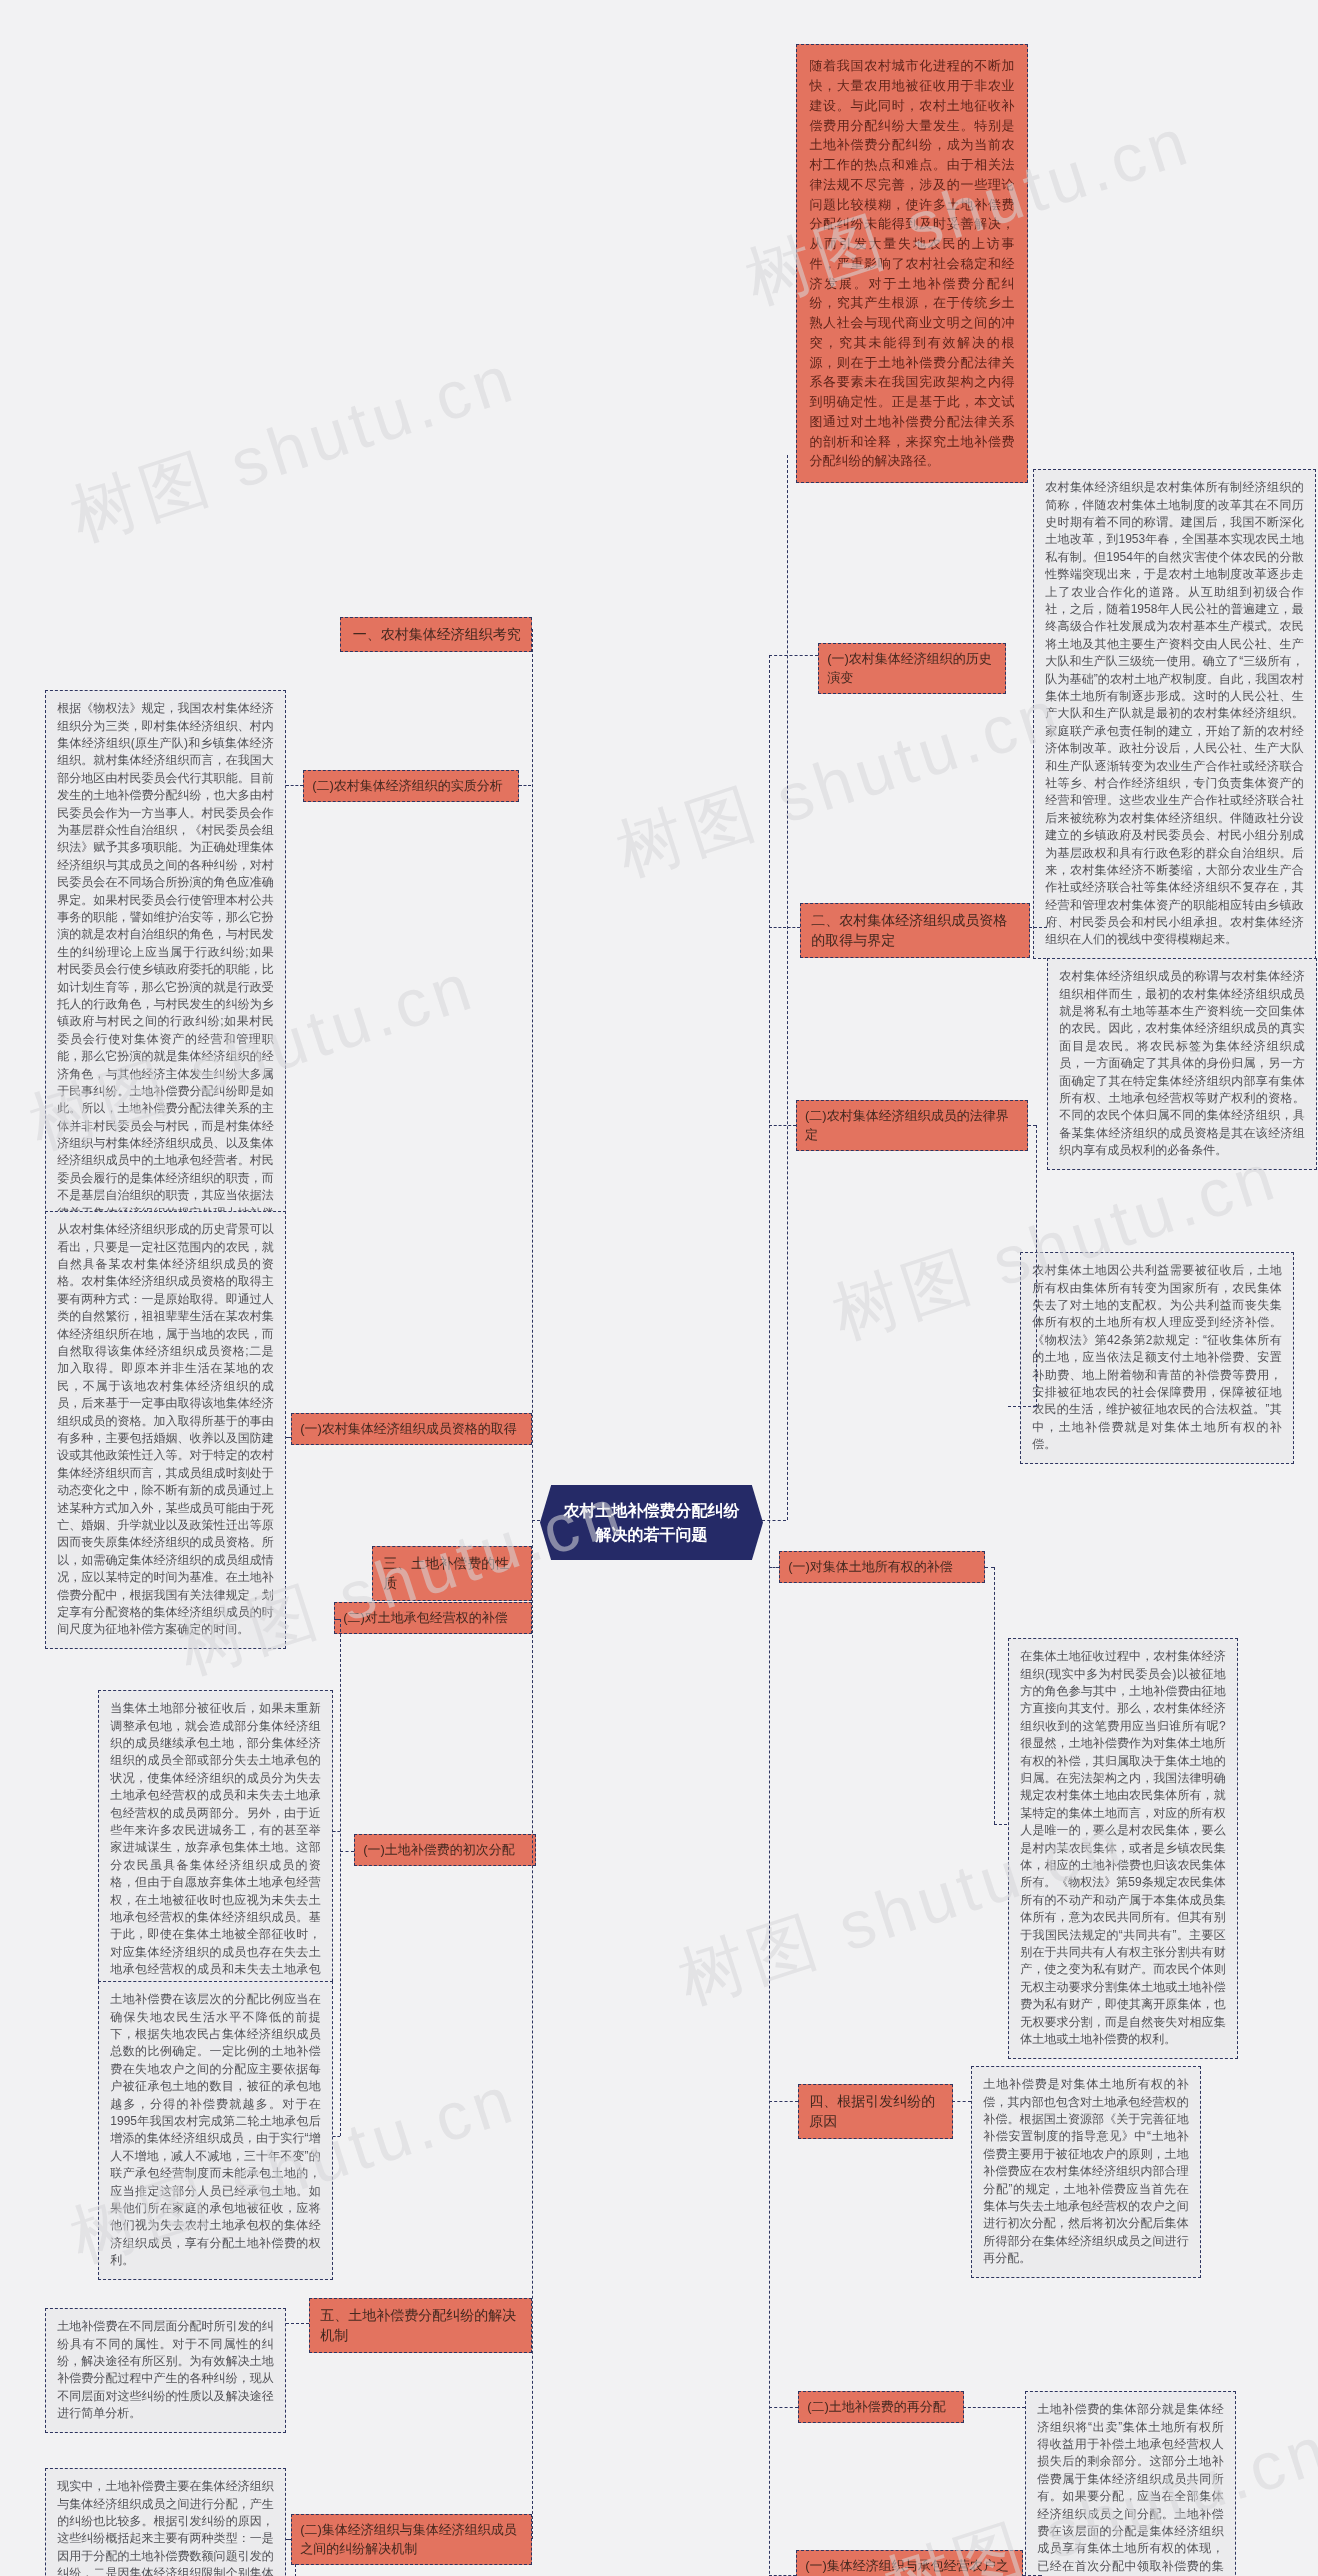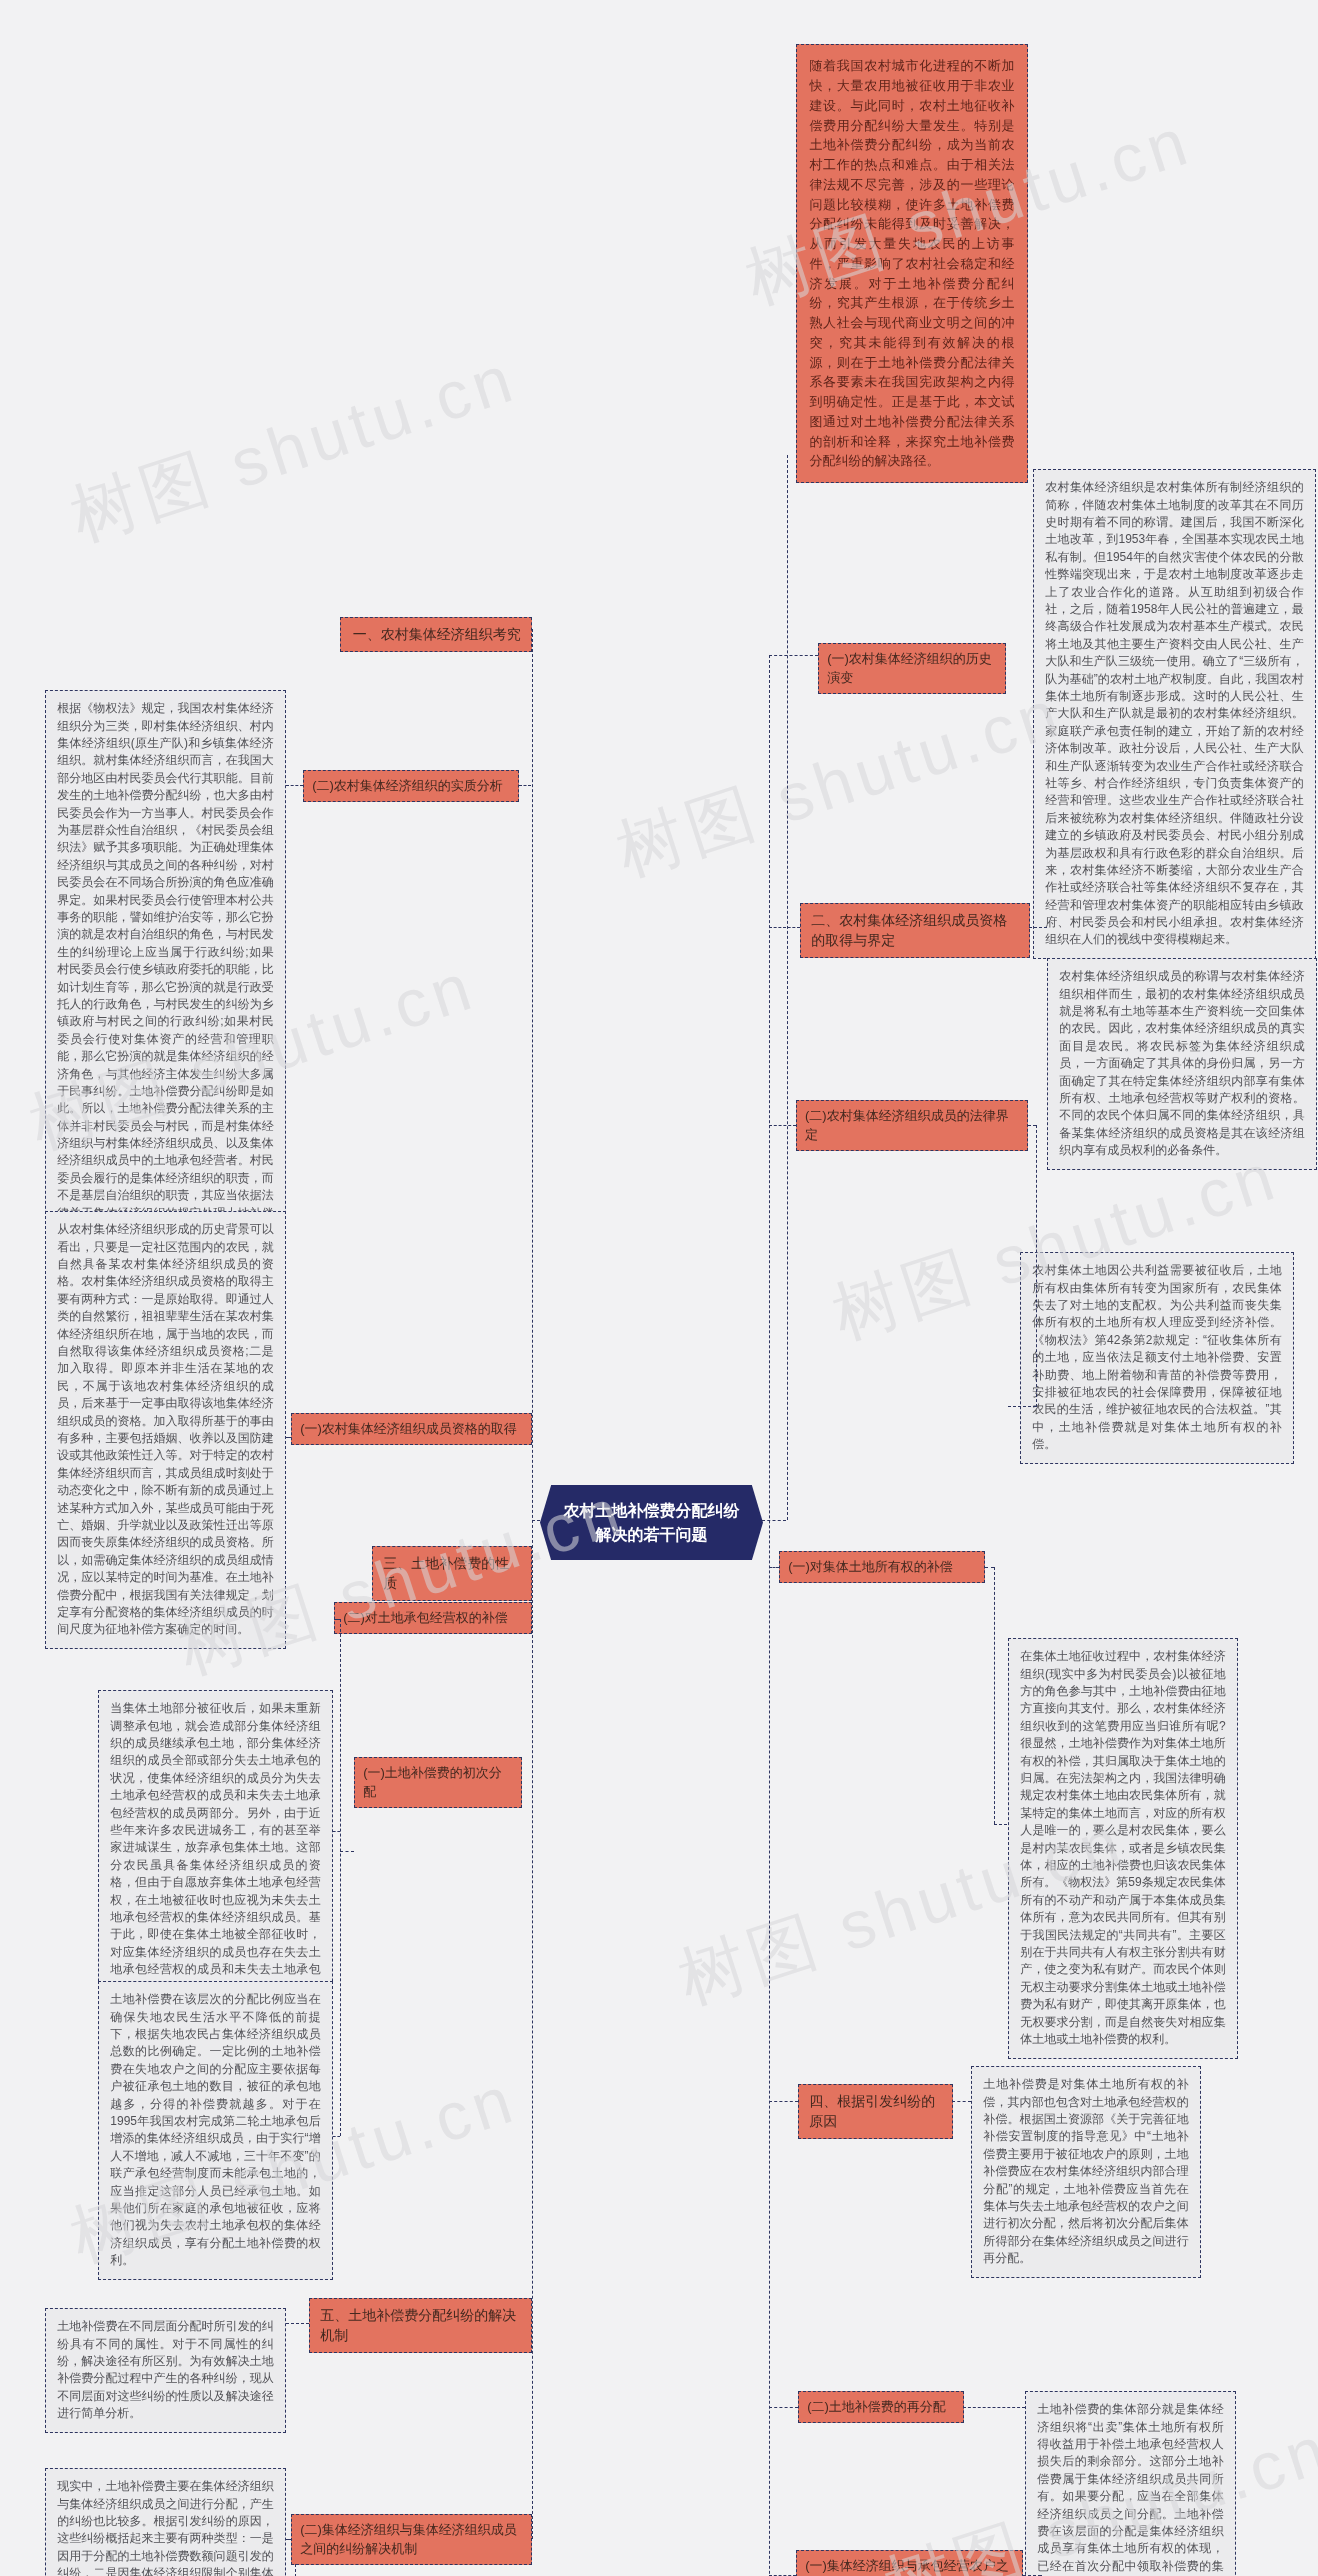--- a/index.html
+++ b/index.html
@@ -46,7 +46,7 @@
     <div class="node para" style="left: 98px; top: 1690px; width: 235px;">当集体土地部分被征收后，如果未重新调整承包地，就会造成部分集体经济组织的成员继续承包土地，部分集体经济组织的成员全部或部分失去土地承包的状况，使集体经济组织的成员分为失去土地承包经营权的成员和未失去土地承包经营权的成员两部分。另外，由于近些年来许多农民进城务工，有的甚至举家进城谋生，放弃承包集体土地。这部分农民虽具备集体经济组织成员的资格，但由于自愿放弃集体土地承包经营权，在土地被征收时也应视为未失去土地承包经营权的集体经济组织成员。基于此，即使在集体土地被全部征收时，对应集体经济组织的成员也存在失去土地承包经营权的成员和未失去土地承包经营权的成员两类。土地补偿费在集体与失去土地承包经营权的农户之间的分配就是将一定比例的土地补偿费首先在失去土地承包权的集体经济组织成员之间分配。</div>
     <div class="node label" style="left: 798px; top: 2084px; width: 155px;">四、根据引发纠纷的原因</div>
     <div class="node para" style="left: 971px; top: 2066px; width: 230px;">土地补偿费是对集体土地所有权的补偿，其内部也包含对土地承包经营权的补偿。根据国土资源部《关于完善征地补偿安置制度的指导意见》中“土地补偿费主要用于被征地农户的原则，土地补偿费应在农村集体经济组织内部合理分配”的规定，土地补偿费应当首先在集体与失去土地承包经营权的农户之间进行初次分配，然后将初次分配后集体所得部分在集体经济组织成员之间进行再分配。</div>
-    <div class="node sublabel" style="left: 354px; top: 1757px; width: 168px;">(一)土地补偿费的初次分配</div>
+    <div class="node sublabel" style="left: 354px; top: 1834px; width: 182px;">(一)土地补偿费的初次分配</div>
     <div class="node para" style="left: 98px; top: 1981px; width: 235px;">土地补偿费在该层次的分配比例应当在确保失地农民生活水平不降低的前提下，根据失地农民占集体经济组织成员总数的比例确定。一定比例的土地补偿费在失地农户之间的分配应主要依据每户被征承包土地的数目，被征的承包地越多，分得的补偿费就越多。对于在1995年我国农村完成第二轮土地承包后增添的集体经济组织成员，由于实行“增人不增地，减人不减地，三十年不变”的联产承包经营制度而未能承包土地的，应当推定这部分人员已经承包土地。如果他们所在家庭的承包地被征收，应将他们视为失去农村土地承包权的集体经济组织成员，享有分配土地补偿费的权利。</div>
     <div class="node sublabel" style="left: 798px; top: 2391px; width: 166px;">(二)土地补偿费的再分配</div>
     <div class="node para" style="left: 1025px; top: 2391px; width: 211px;">土地补偿费的集体部分就是集体经济组织将“出卖”集体土地所有权所得收益用于补偿土地承包经营权人损失后的剩余部分。这部分土地补偿费属于集体经济组织成员共同所有。如果要分配，应当在全部集体经济组织成员之间分配。土地补偿费在该层面的分配是集体经济组织成员享有集体土地所有权的体现，已经在首次分配中领取补偿费的集体经济组织成员仍具备参与该层次分配的资格。</div>

